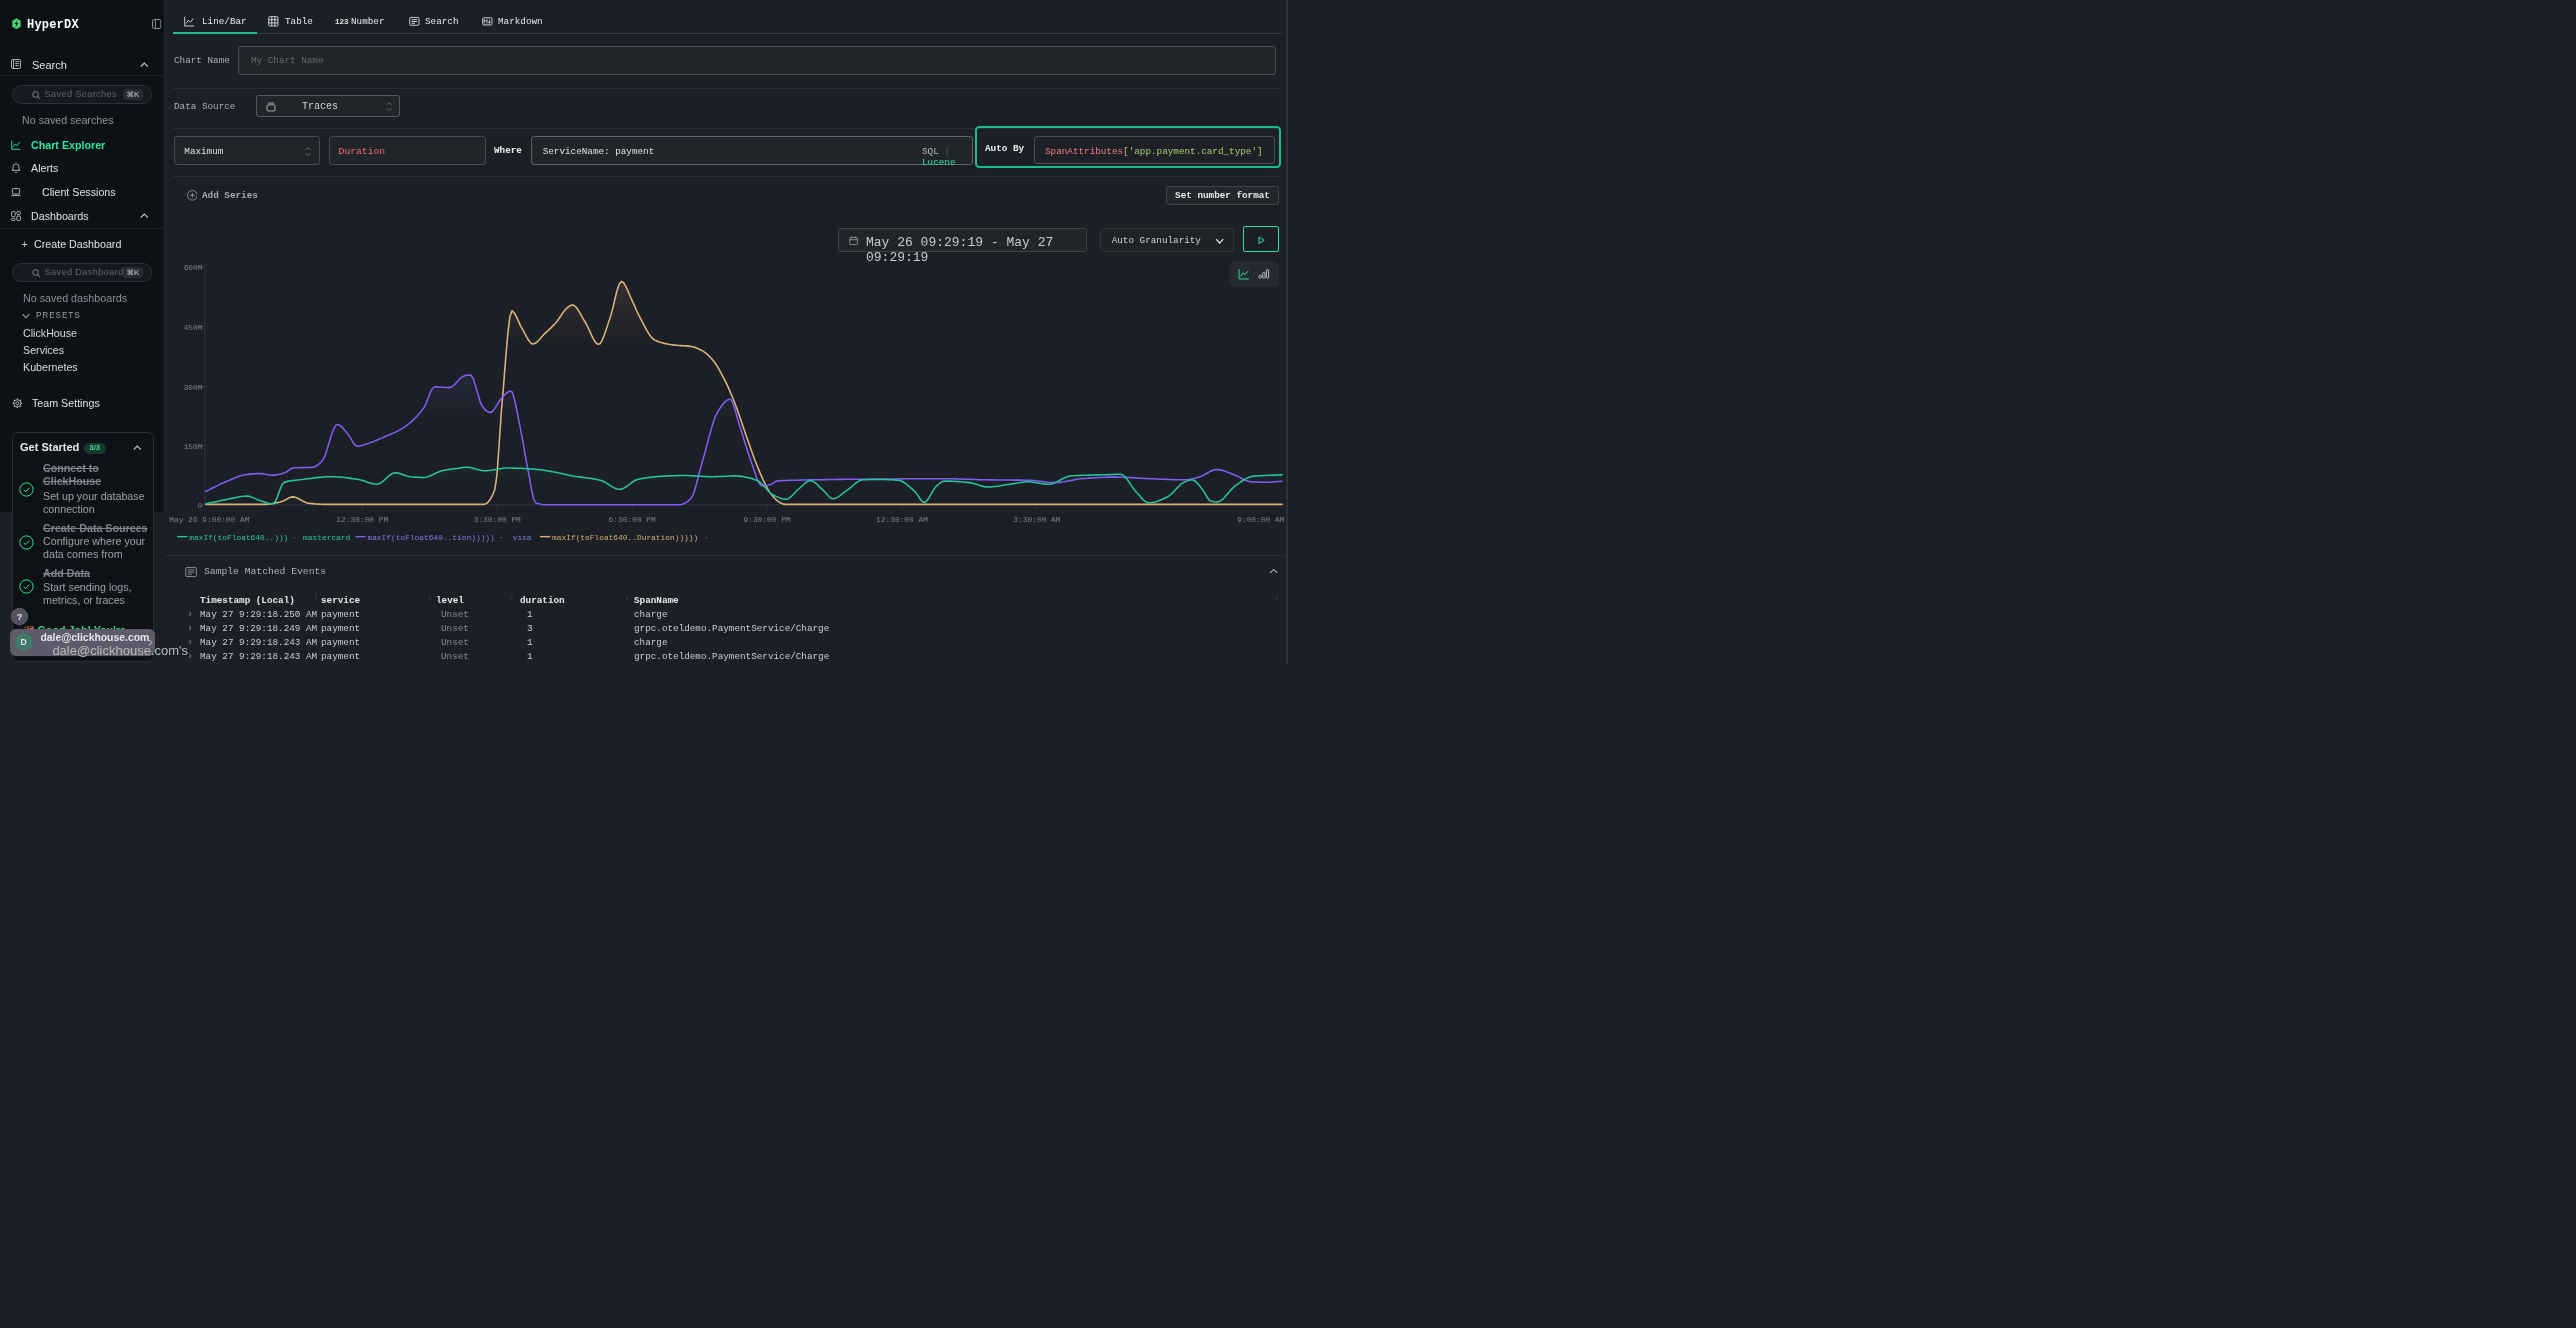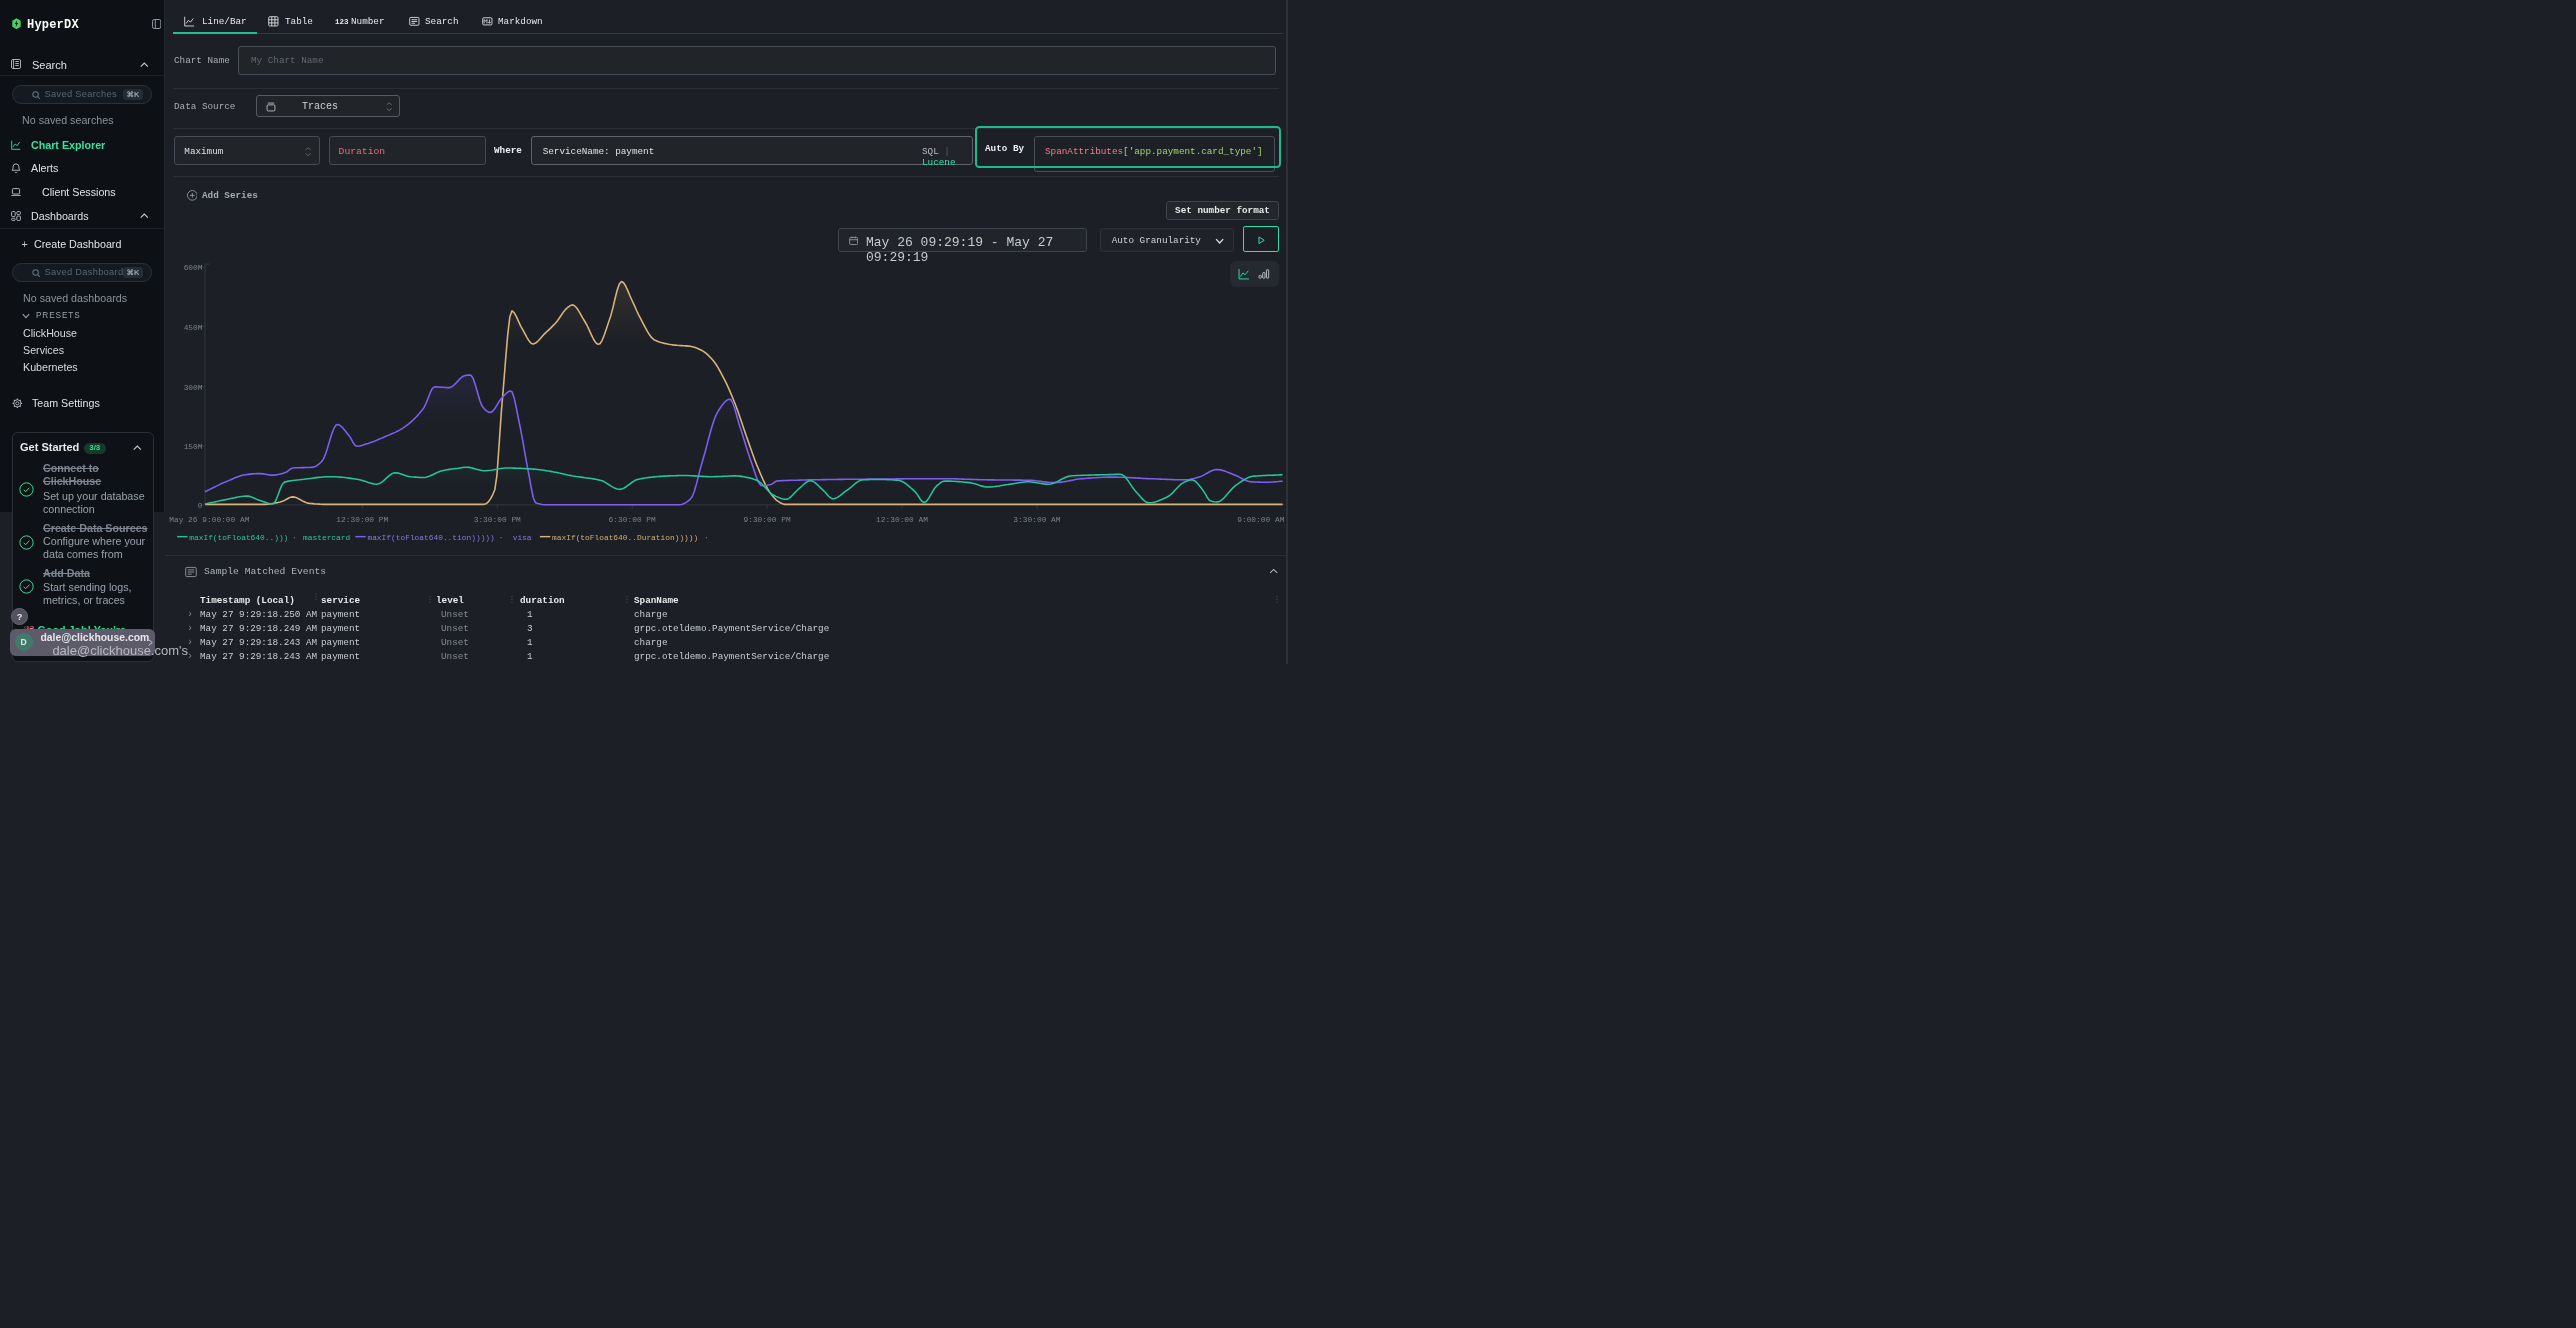--- a/index.html
+++ b/index.html
@@ -237,7 +237,7 @@
 
   <div class="abs" style="left:810px;top:126px;width:306px;height:42px;border:2.9px solid #17bd8f;border-radius:4.3px;z-index:3;"></div>
   <div class="abs" style="left:820px;top:143px;font-size:9.3px;font-weight:bold;color:#eceef0;">Auto By</div>
-  <div class="inp" style="left:869px;top:136px;width:241px;height:36px;background:#1d2025;">
+  <div class="inp" style="left:869px;top:136px;width:241px;height:28px;background:#1d2025;">
     <div class="abs" style="left:10px;top:8.6px;font-size:9.3px;"><span style="color:#f27d88">SpanAttributes</span><span style="color:#a9d173">['app.payment.card_type']</span></div>
   </div>
   <div class="hdiv" style="left:8.2px;top:176px;width:1106px;"></div>

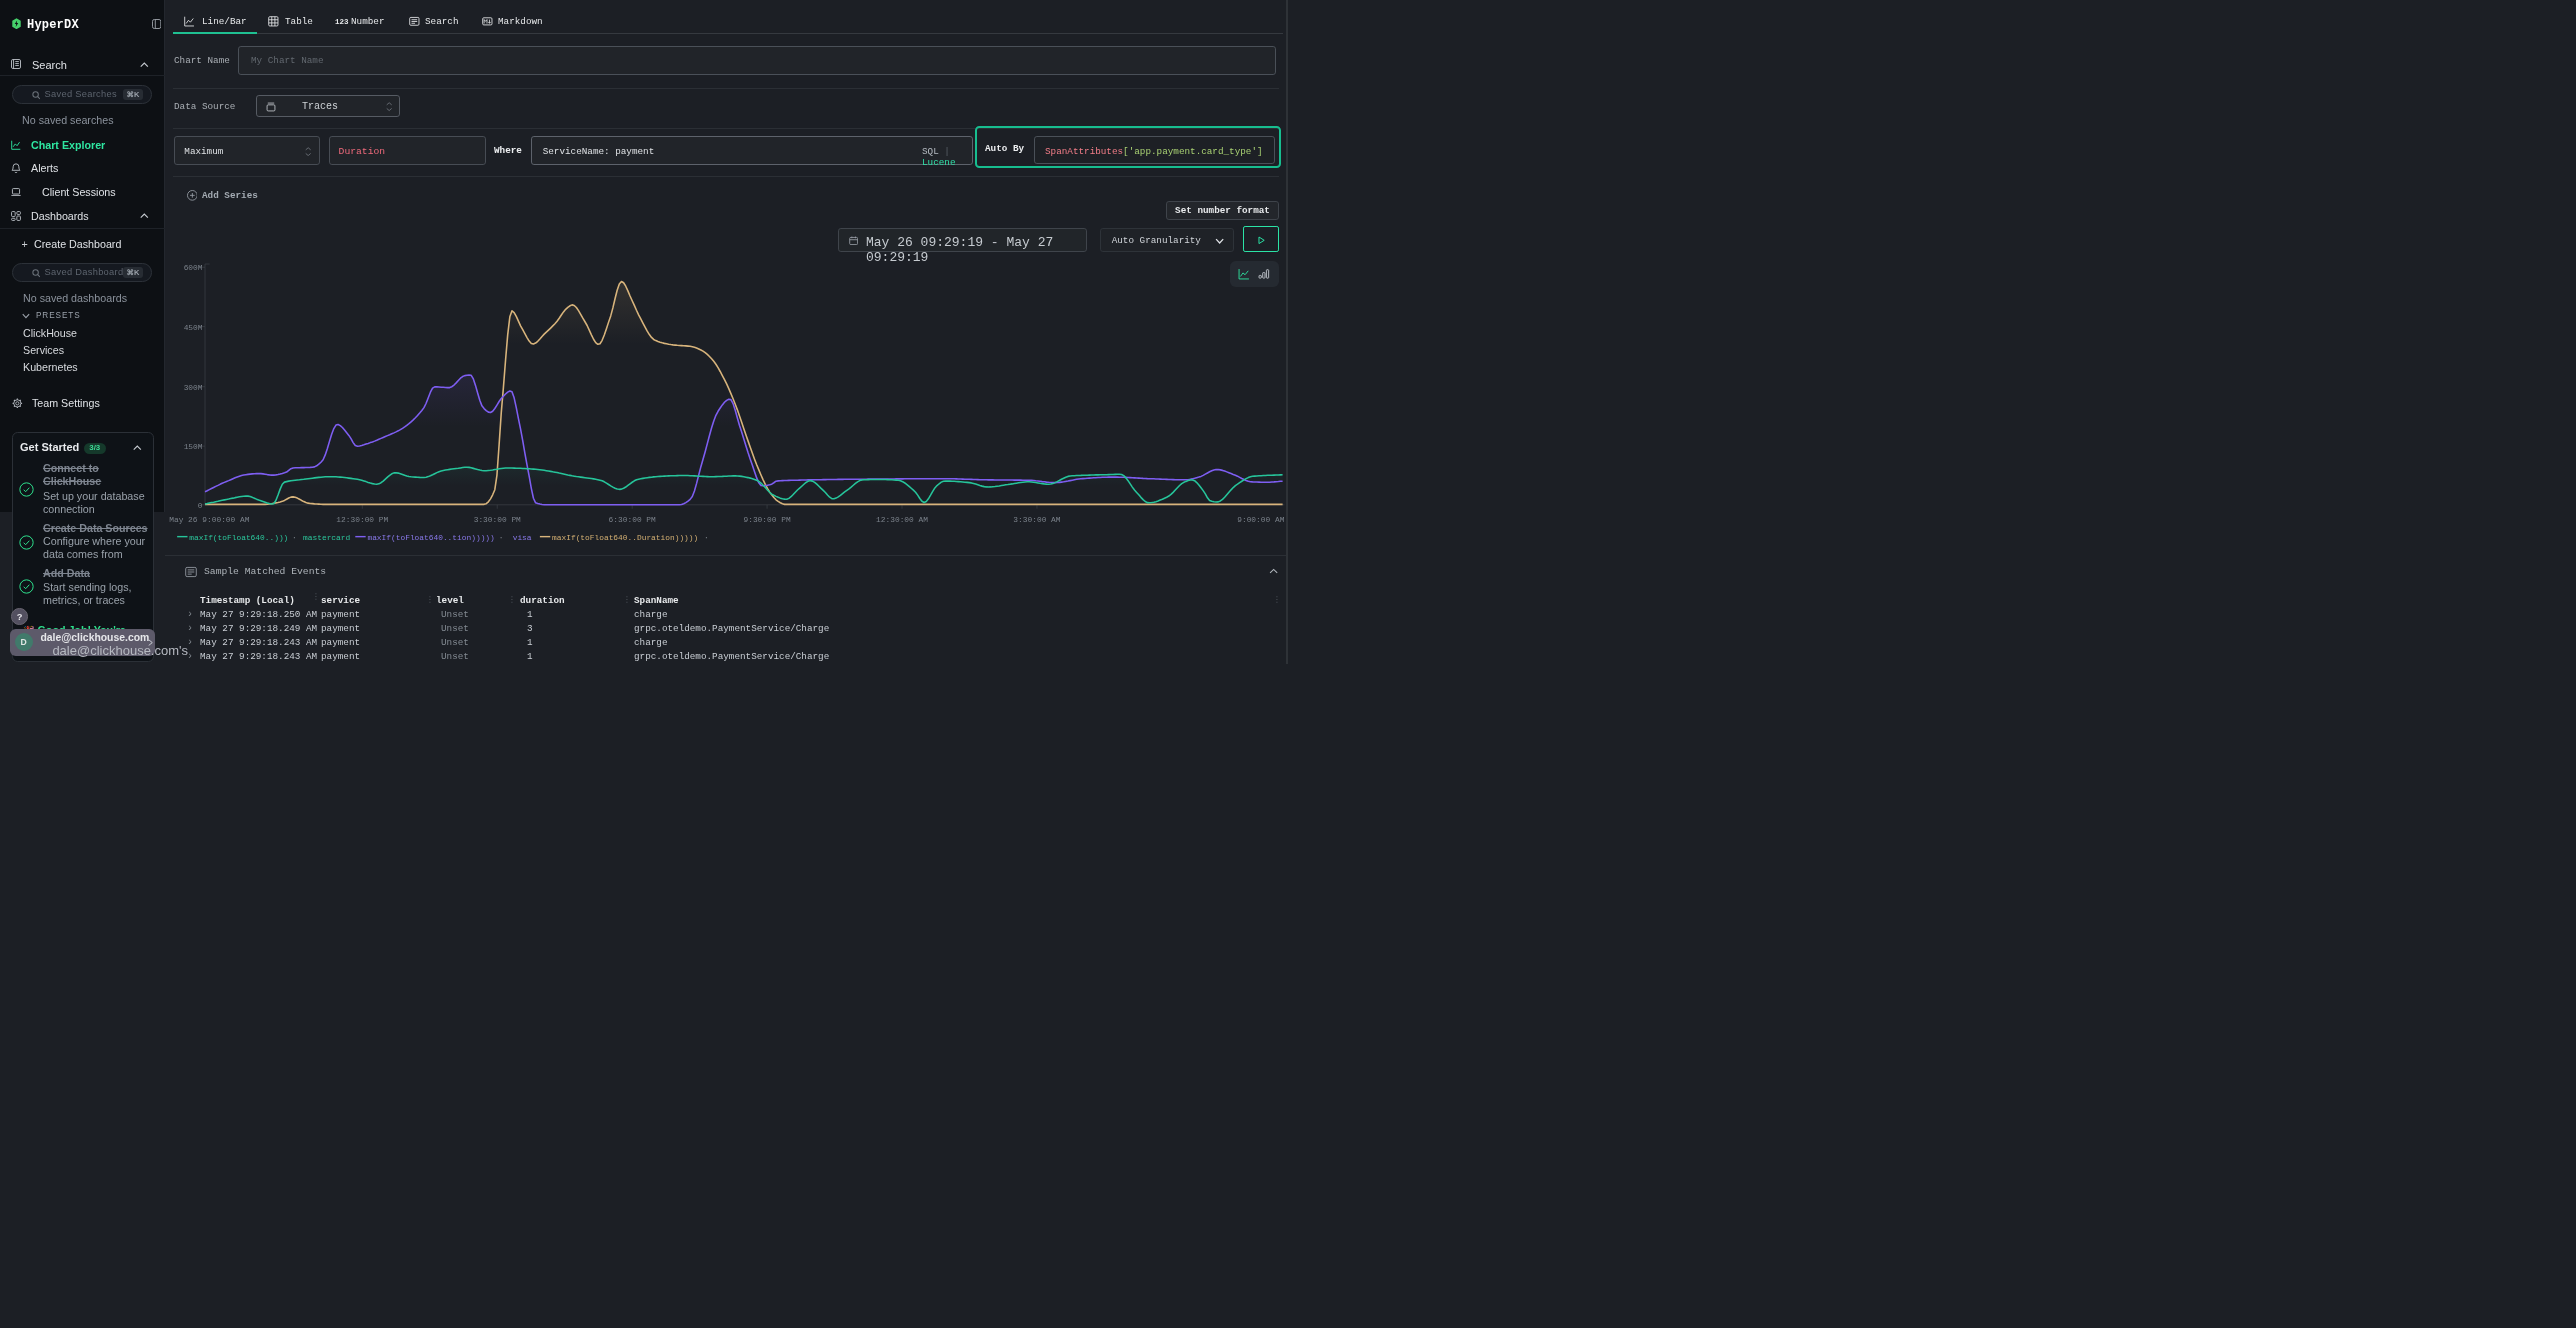--- a/index.html
+++ b/index.html
@@ -248,7 +248,7 @@
       <line x1="4.2" y1="7.5" x2="10.8" y2="7.5"></line>
     </svg>
   <div class="abs" style="left:37px;top:190px;font-size:9.3px;font-weight:bold;color:#a3aab2;">Add Series</div>
-  <div class="abs" style="left:1001px;top:186px;width:113px;height:18.6px;background:#23262b;border:0.7px solid #3f444b;border-radius:2.9px;text-align:center;font-size:9.3px;font-weight:bold;color:#e8eaec;line-height:17px;margin-top:15px;">Set number format</div>
+  <div class="abs" style="left:1001px;top:186px;width:113px;height:18.6px;background:#23262b;border:0.7px solid #3f444b;border-radius:2.9px;text-align:center;font-size:9.3px;font-weight:bold;color:#e8eaec;line-height:17px;">Set number format</div>
 
   <div class="sel" style="left:673px;top:228px;width:249px;height:24px;border-color:#3f444b;background:#212529;">
     <svg class="abs" style="left:10px;top:7.2px" width="9.3" height="9.3" viewBox="0 0 13 13" fill="none" stroke="#9aa0a8" stroke-width="1.2">

